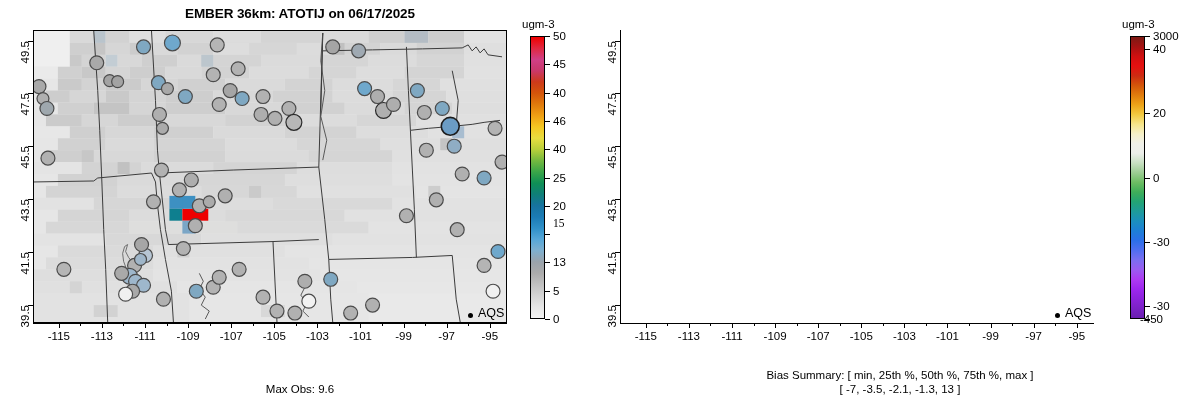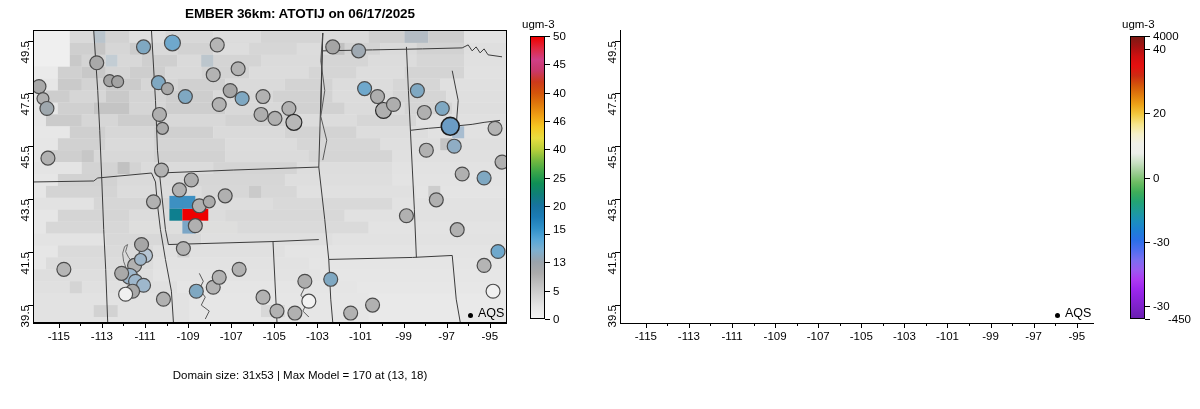--- a/index.html
+++ b/index.html
@@ -542,7 +542,7 @@
         <div class="cb-tick" style="left: 15px; top: 48.735px;"></div>
         <div class="cb-lab" style="left: 23px; top: 48.735px;">40</div>
         <div class="cb-tick" style="left: 15px; top: 36px;"></div>
-        <div class="cb-lab" style="left: 23px; top: 36px;">4000</div>
+        <div class="cb-lab" style="left: 23px; top: 36px;">3000</div>
       </div>
 
 

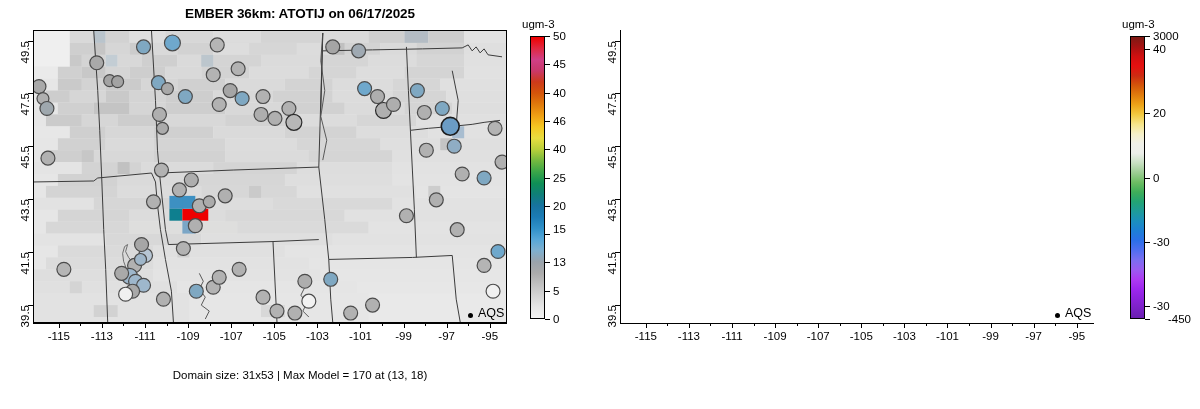--- a/index.html
+++ b/index.html
@@ -448,7 +448,7 @@
         <div class="cb-tick" style="left: 15px; top: 262.4px;"></div>
         <div class="cb-lab" style="left: 23px; top: 262.4px;">13</div>
         <div class="cb-tick" style="left: 15px; top: 234.1px;"></div>
-        <div class="cb-lab" style="left: 23px; top: 229px;">15</div>
+        <div class="cb-lab" style="left: 23px; top: 223px; font-family: Liberation Serif, serif;">15</div>
         <div class="cb-tick" style="left: 15px; top: 205.8px;"></div>
         <div class="cb-lab" style="left: 23px; top: 205.8px;">20</div>
         <div class="cb-tick" style="left: 15px; top: 177.5px;"></div>

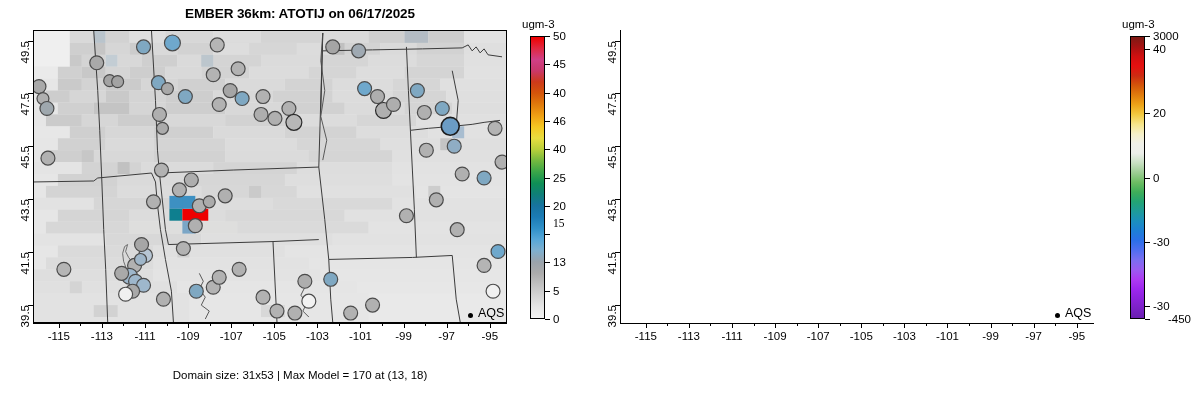--- a/index.html
+++ b/index.html
@@ -530,7 +530,7 @@
       <div class="cbar-unit" style="left: -8px; top: 18px;">ugm-3</div>
       <div class="cbar" id="cb-right" style="left: 0px; top: 36px; height: 283px; background: linear-gradient(to top, rgb(106, 31, 176), rgb(123, 34, 198), rgb(140, 35, 220), rgb(157, 39, 238), rgb(173, 59, 242), rgb(154, 92, 240), rgb(122, 110, 240), rgb(79, 110, 240), rgb(43, 111, 232), rgb(29, 127, 214), rgb(27, 143, 190), rgb(30, 155, 154), rgb(35, 164, 116), rgb(63, 174, 89), rgb(109, 189, 99), rgb(156, 204, 147), rgb(200, 224, 194), rgb(236, 238, 234), rgb(240, 240, 232), rgb(246, 240, 200), rgb(246, 229, 138), rgb(242, 201, 64), rgb(237, 163, 24), rgb(224, 124, 13), rgb(211, 86, 10), rgb(204, 43, 18), rgb(229, 16, 16), rgb(208, 16, 16), rgb(165, 18, 18), rgb(125, 26, 20));"></div>
     <div class="cb-tick" style="left: 15px; top: 319px;"></div>
-        <div class="cb-lab" style="left: 38px; top: 319px;">-450</div>
+        <div class="cb-lab" style="left: 10px; top: 319px;">-450</div>
         <div class="cb-tick" style="left: 15px; top: 306.265px;"></div>
         <div class="cb-lab" style="left: 23px; top: 306.265px;">-30</div>
         <div class="cb-tick" style="left: 15px; top: 241.882px;"></div>

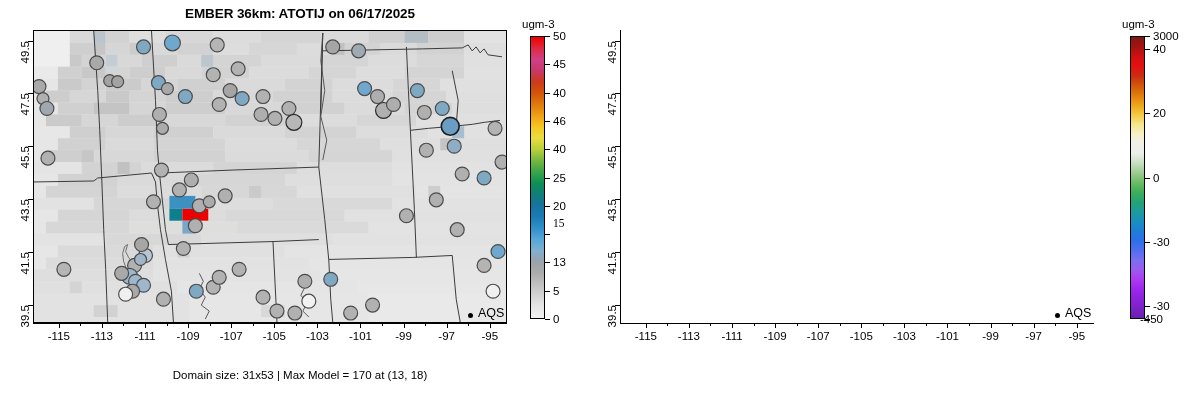--- a/index.html
+++ b/index.html
@@ -465,7 +465,6 @@
         <div class="cb-lab" style="left: 23px; top: 36px;">50</div>
       </div>
 
-    <div class="caption cap1">Domain size: 31x53 | Max Model = 170 at (13, 18)</div>
 
     <div class="aqs" id="aqs-left" style="left: 470px; top: 306px;">
       <span class="aqs-dot" style="left: -2px; top: 7px;"></span>

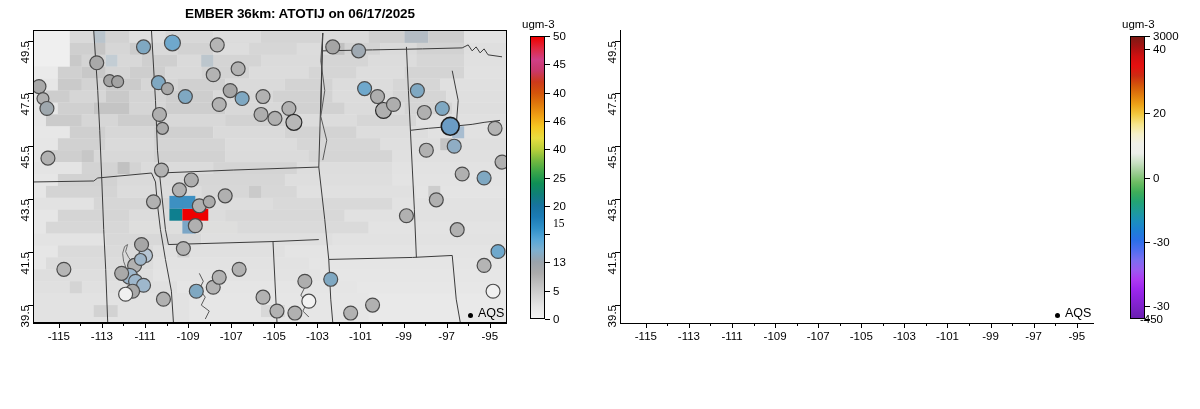--- a/index.html
+++ b/index.html
@@ -544,6 +544,7 @@
         <div class="cb-lab" style="left: 23px; top: 36px;">3000</div>
       </div>
 
+    <div class="caption cap1">Bias Summary: [ min, 25th %, 50th %, 75th %, max ]</div>
 
     <div class="aqs" id="aqs-right" style="left: 457px; top: 306px;">
       <span class="aqs-dot" style="left: -2px; top: 7px;"></span>

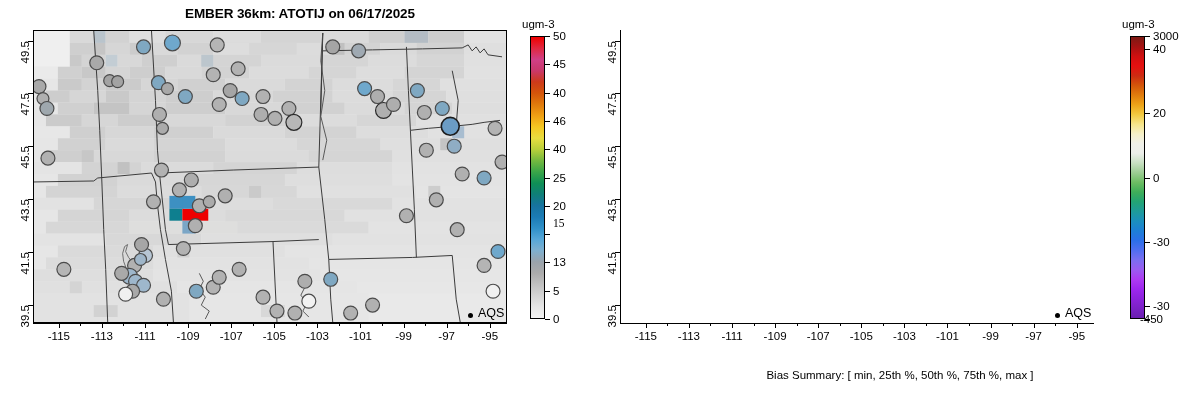--- a/index.html
+++ b/index.html
@@ -465,6 +465,7 @@
         <div class="cb-lab" style="left: 23px; top: 36px;">50</div>
       </div>
 
+    <div class="caption cap2">Max Obs: 9.6</div>
 
     <div class="aqs" id="aqs-left" style="left: 470px; top: 306px;">
       <span class="aqs-dot" style="left: -2px; top: 7px;"></span>

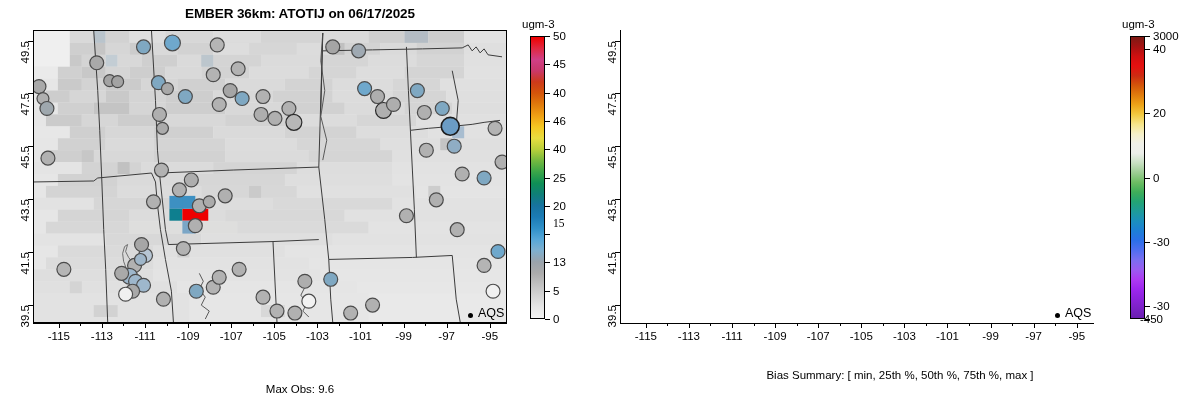--- a/index.html
+++ b/index.html
@@ -546,6 +546,7 @@
       </div>
 
     <div class="caption cap1">Bias Summary: [ min, 25th %, 50th %, 75th %, max ]</div>
+    <div class="caption cap2">[ -7,  -3.5,  -2.1,  -1.3,  13 ]</div>
 
     <div class="aqs" id="aqs-right" style="left: 457px; top: 306px;">
       <span class="aqs-dot" style="left: -2px; top: 7px;"></span>

